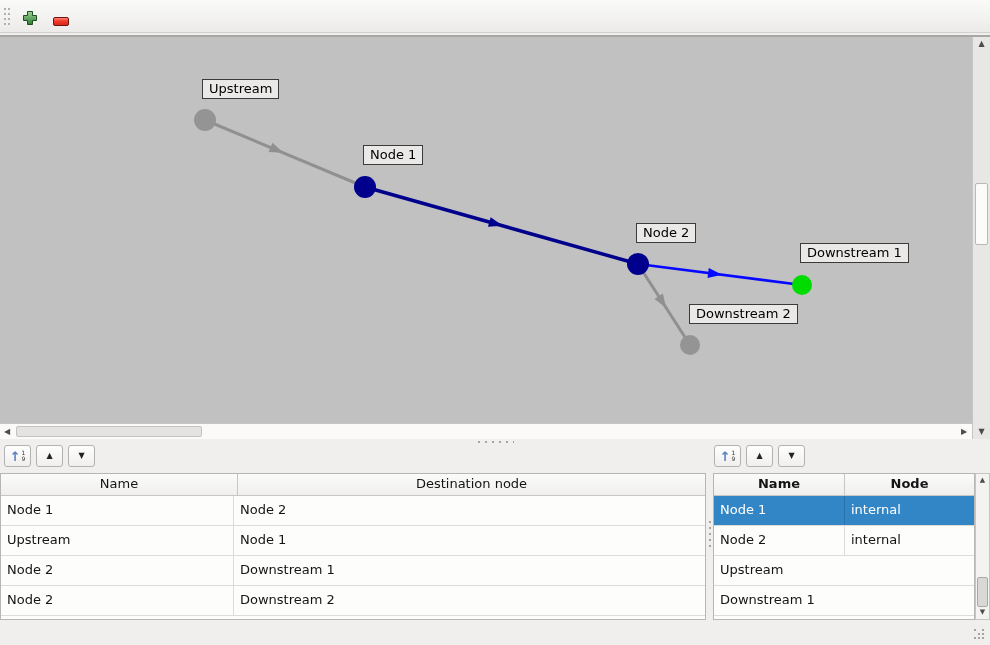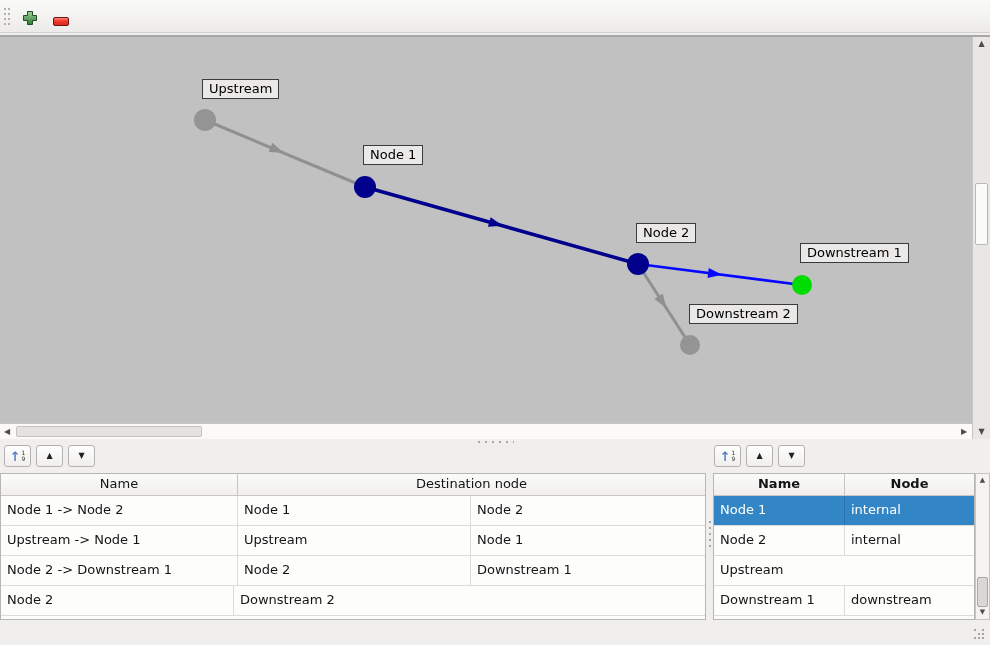--- a/index.html
+++ b/index.html
@@ -184,7 +184,6 @@
     <div class="th c2">Destination node</div>
   </div>
   <div class="trow">
-    <div class="td c0">Node 1 -&gt; Node 2</div>
     <div class="td c1">Node 1</div>
     <div class="td c2">Node 2</div>
   </div>

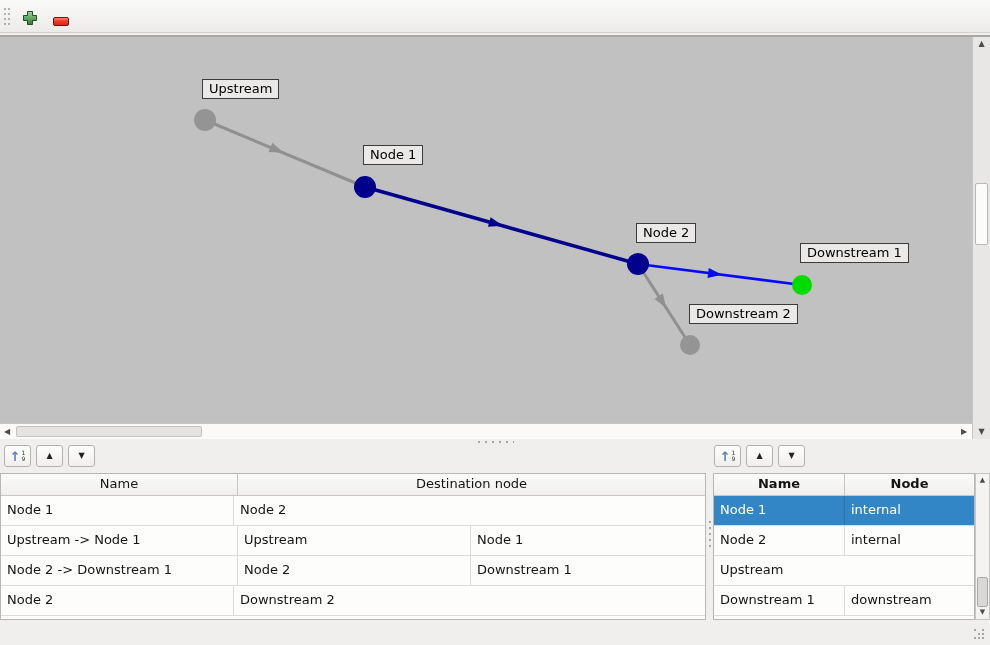--- a/index.html
+++ b/index.html
@@ -188,7 +188,6 @@
     <div class="td c2">Node 2</div>
   </div>
   <div class="trow">
-    <div class="td c0">Upstream -&gt; Node 1</div>
     <div class="td c1">Upstream</div>
     <div class="td c2">Node 1</div>
   </div>

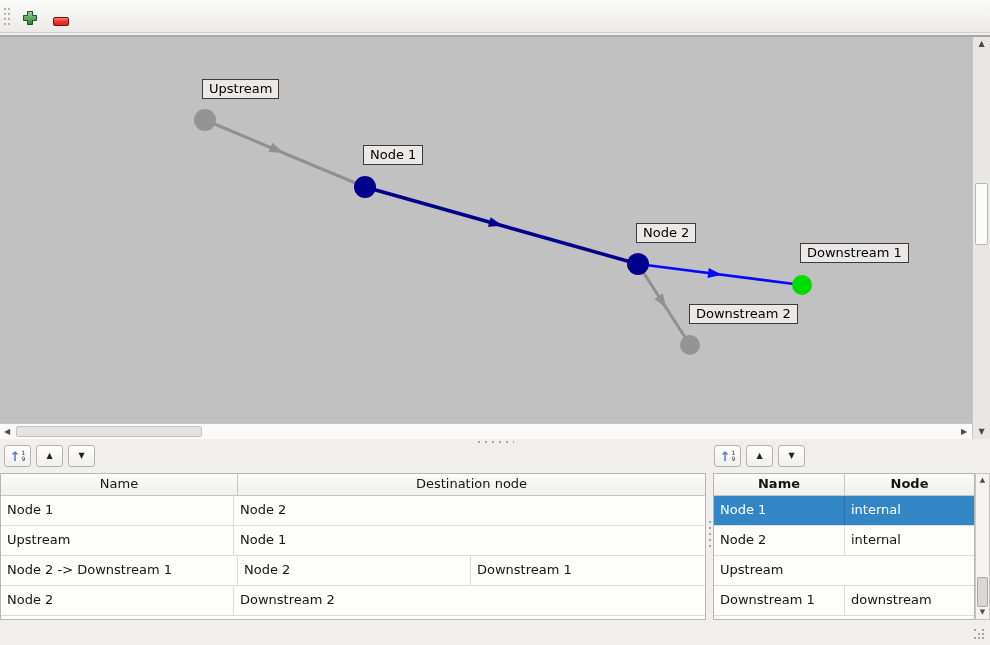--- a/index.html
+++ b/index.html
@@ -192,7 +192,6 @@
     <div class="td c2">Node 1</div>
   </div>
   <div class="trow">
-    <div class="td c0">Node 2 -&gt; Downstream 1</div>
     <div class="td c1">Node 2</div>
     <div class="td c2">Downstream 1</div>
   </div>

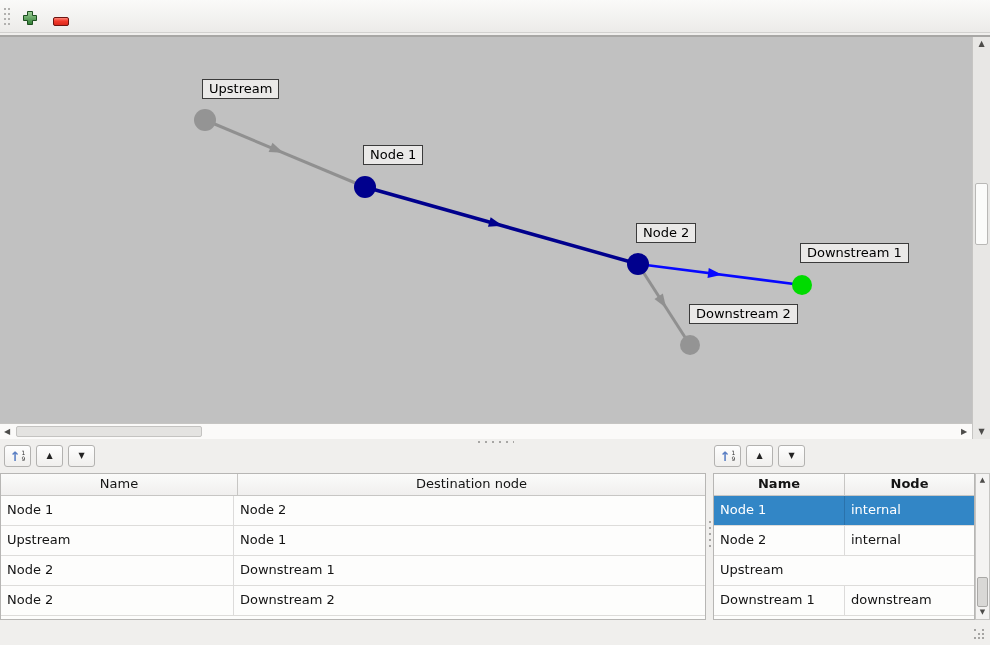--- a/index.html
+++ b/index.html
@@ -223,7 +223,6 @@
   </div>
   <div class="trow">
     <div class="td r0">Downstream 1</div>
-    <div class="td r1">downstream</div>
   </div>
 </div>
 

